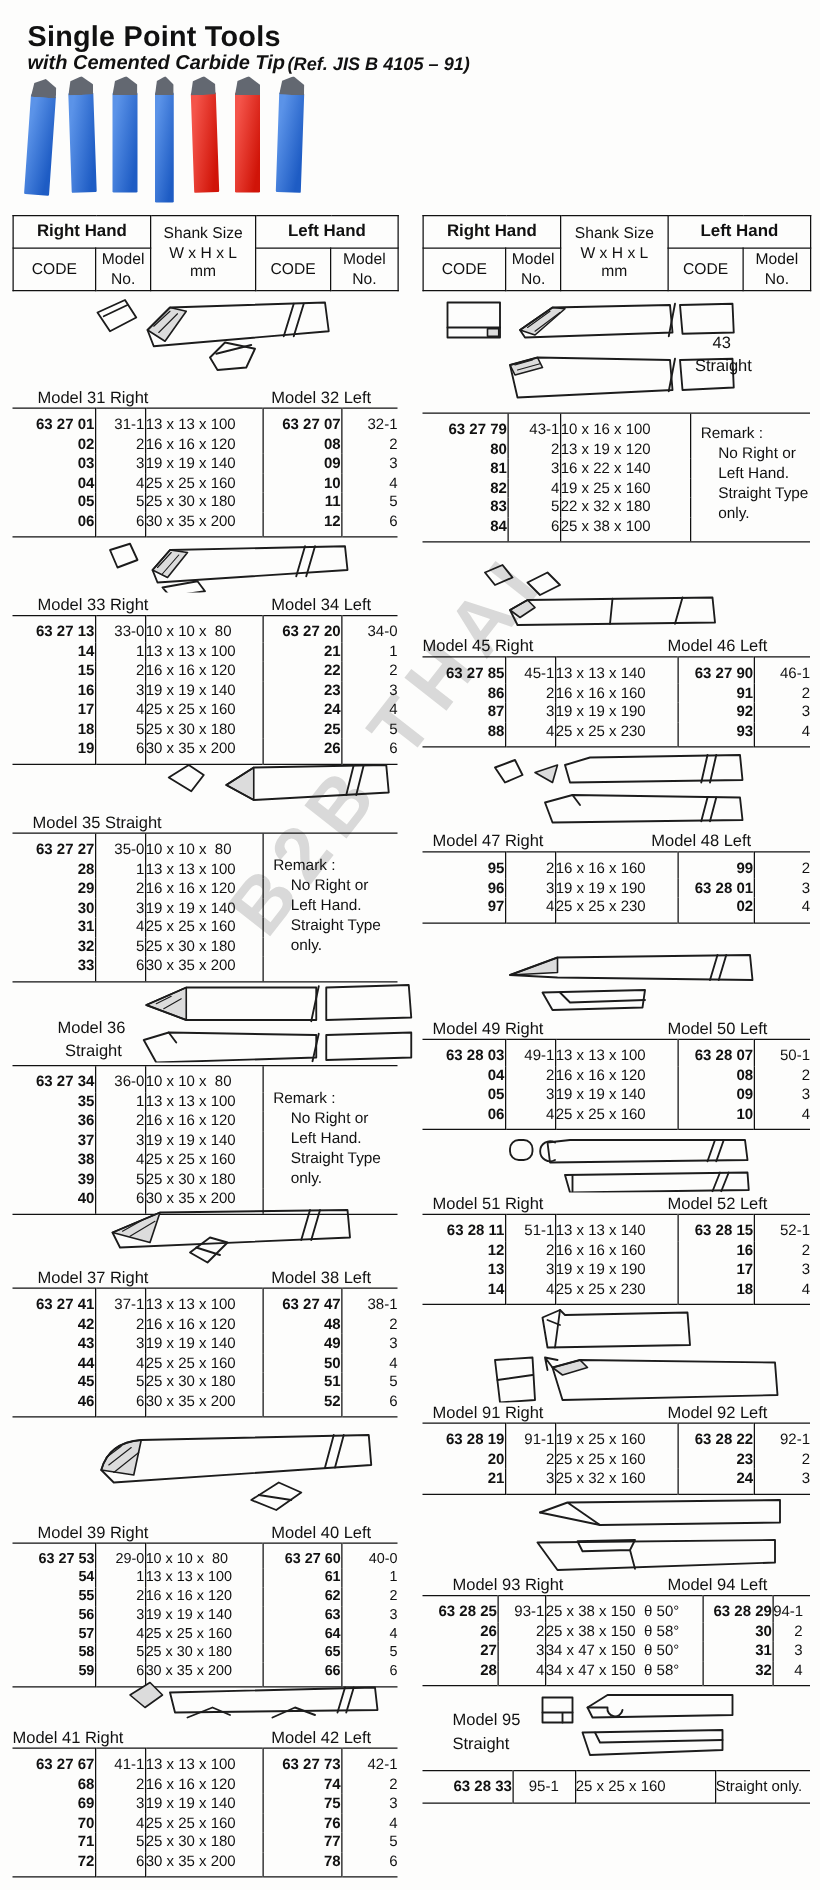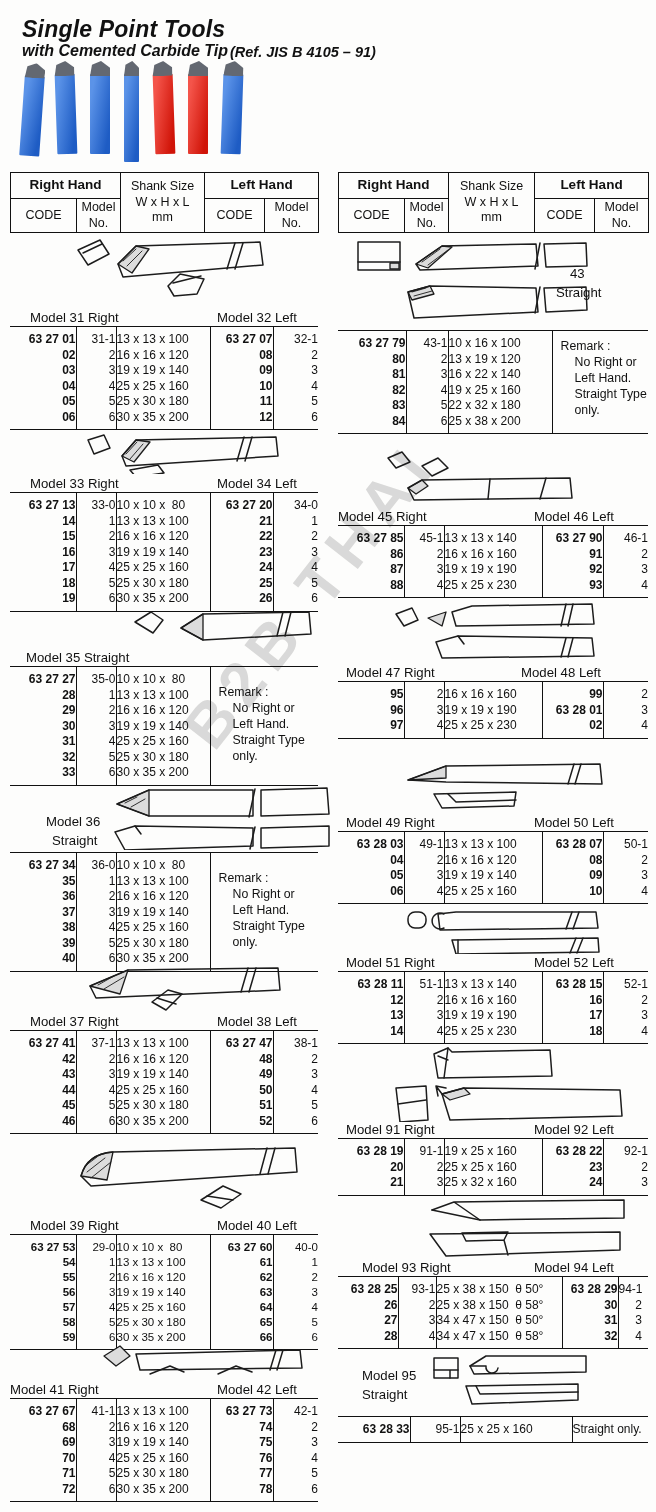--- a/index.html
+++ b/index.html
@@ -7,7 +7,7 @@
        font-family:"Liberation Sans","DejaVu Sans",sans-serif;color:#111;
        --tb1:#5b93e8;--tb2:#1e5cc4;--tr1:#f4544a;--tr2:#d01408;--tip:#636871}
   .abs{position:absolute}
-  .title{font-style:italic;font-weight:bold;font-size:23px;letter-spacing:.2px}
+  .title{font-weight:bold;font-size:23px;letter-spacing:.2px}
   .sub{font-style:italic;font-weight:bold;font-size:16px}
   .ref{font-style:italic;font-weight:bold;font-size:14.5px}
   

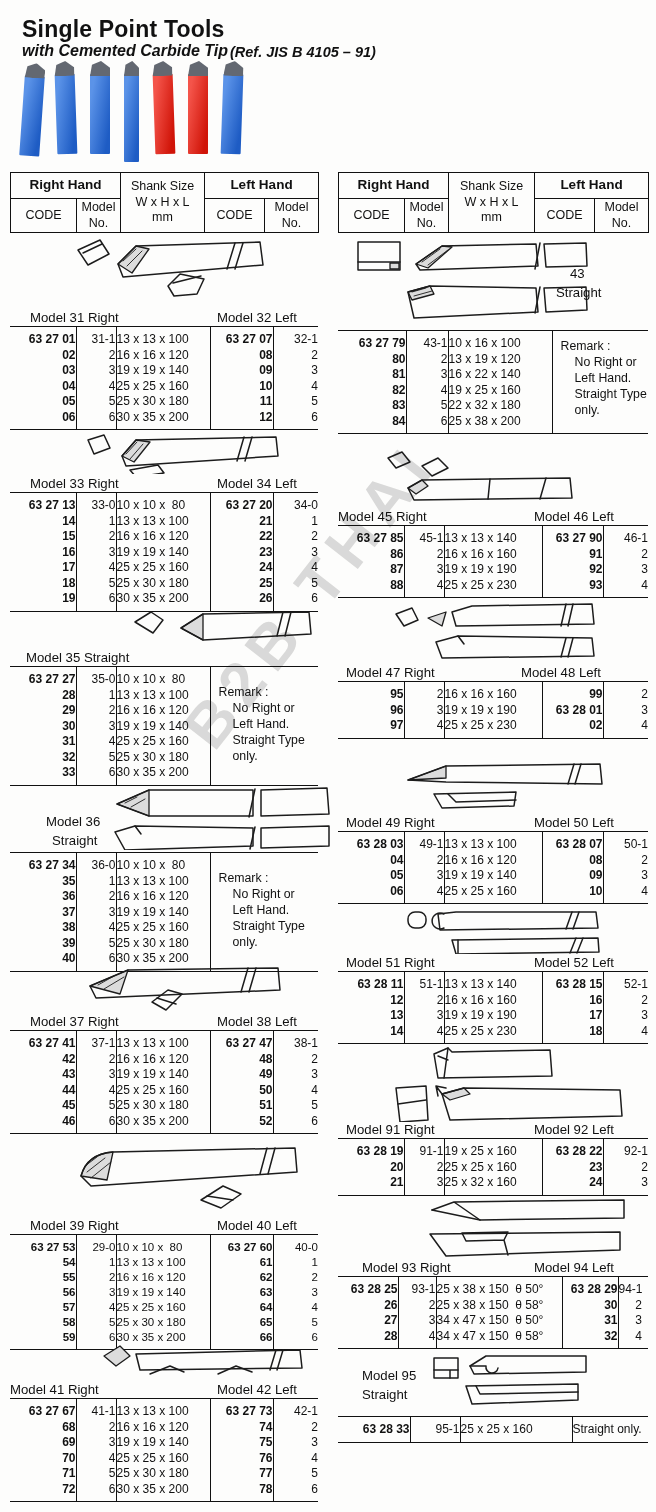--- a/index.html
+++ b/index.html
@@ -689,7 +689,7 @@
         <tr>
         <td class="code bR">84</td>
         <td class="mno bR">6</td>
-        <td class="size bR">25 x 38 x 200</td>
+        <td class="size bR">25 x 38 x 100</td>
       </tr>
     </tbody>
   </table>

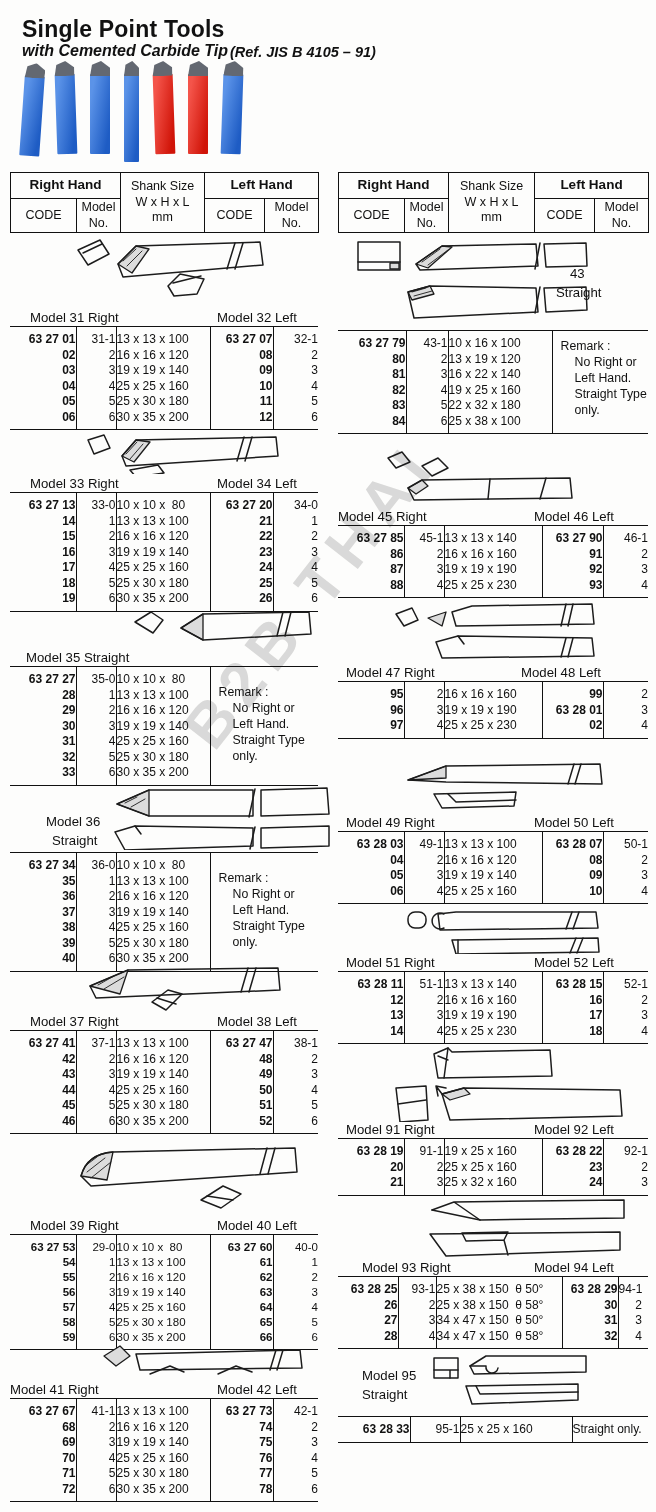--- a/index.html
+++ b/index.html
@@ -1035,7 +1035,7 @@
   <tbody>
     <tr style="height:24px">
       <td class="code bR">63 28 33</td>
-      <td class="mno bR" style="text-align:right;padding-right:0">95-1</td>
+      <td class="mno bR" style="text-align:center;padding-right:0">95-1</td>
       <td class="size bR">25 x 25 x 160</td>
       <td class="note">Straight only.</td>
     </tr>

